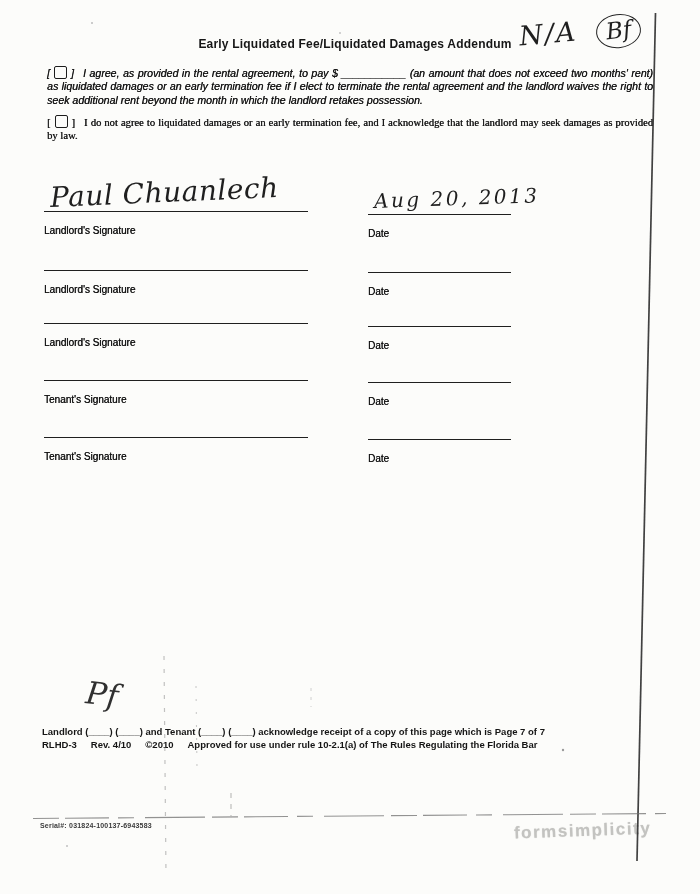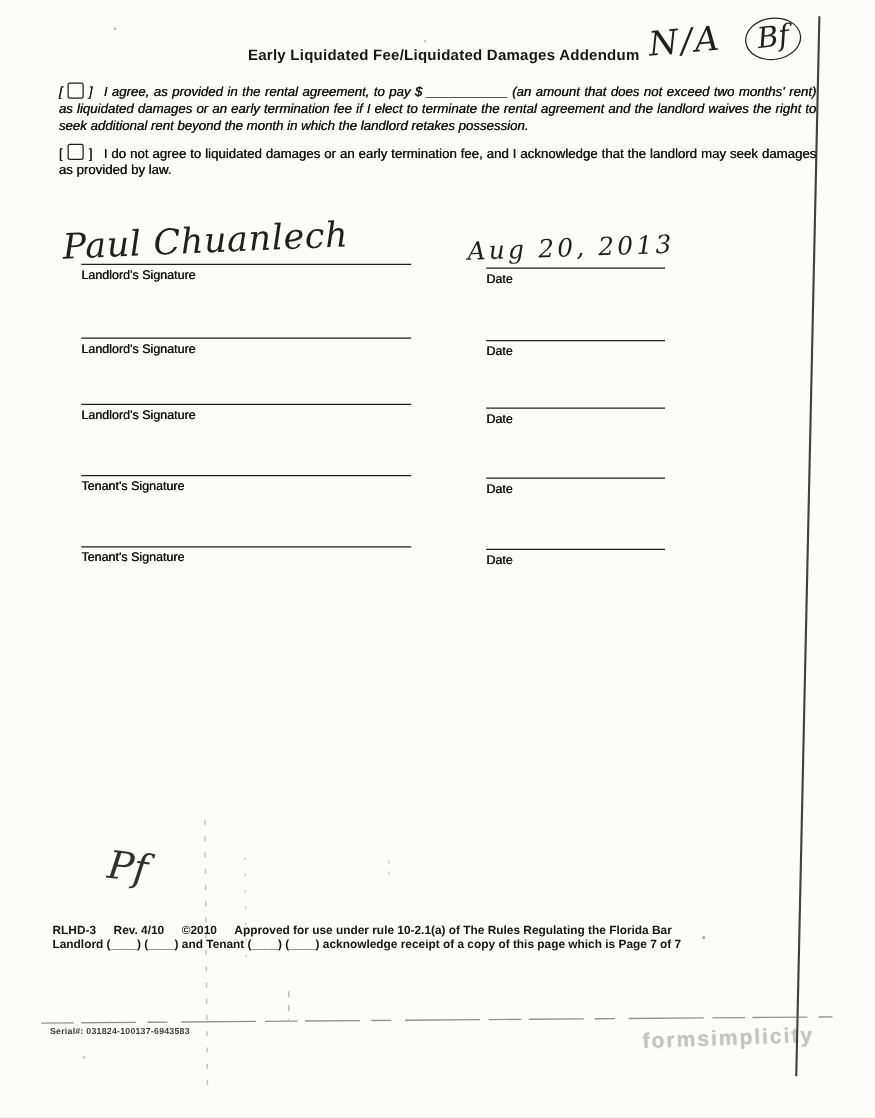--- a/index.html
+++ b/index.html
@@ -61,7 +61,7 @@
     text-shadow: 0.3px 0 0 #2a2a2a;
   }
   .clause-1 { top: 66px; font-style: italic; }
-  .clause-2 { top: 115px; }
+  .clause-2 { top: 115px; font-family: Liberation Serif, serif; }
   .cb {
     display: inline-block;
     width: 11px; height: 11px;

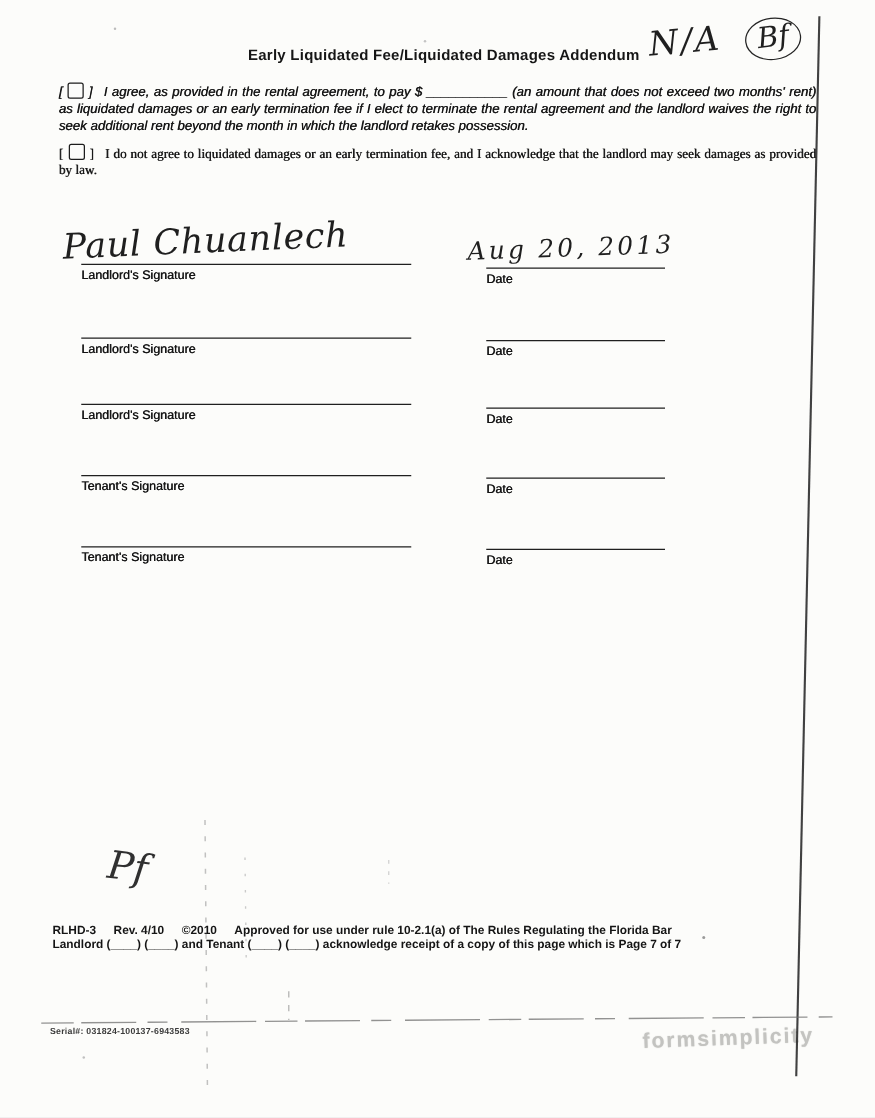--- a/index.html
+++ b/index.html
@@ -75,11 +75,10 @@
   .sig-line, .date-line {
     position: absolute;
     border-top: 1.6px solid #1f1f1f;
-    padding-top: 3px;
+    padding-top: 13px;
     font-size: 10px;
     color: #121212;
     text-shadow: 0.3px 0 0 #2a2a2a;
-    margin-left: 21px;
   }
   .sig-line  { left: 44px;  width: 264px; }
   .date-line { left: 368px; width: 143px; }

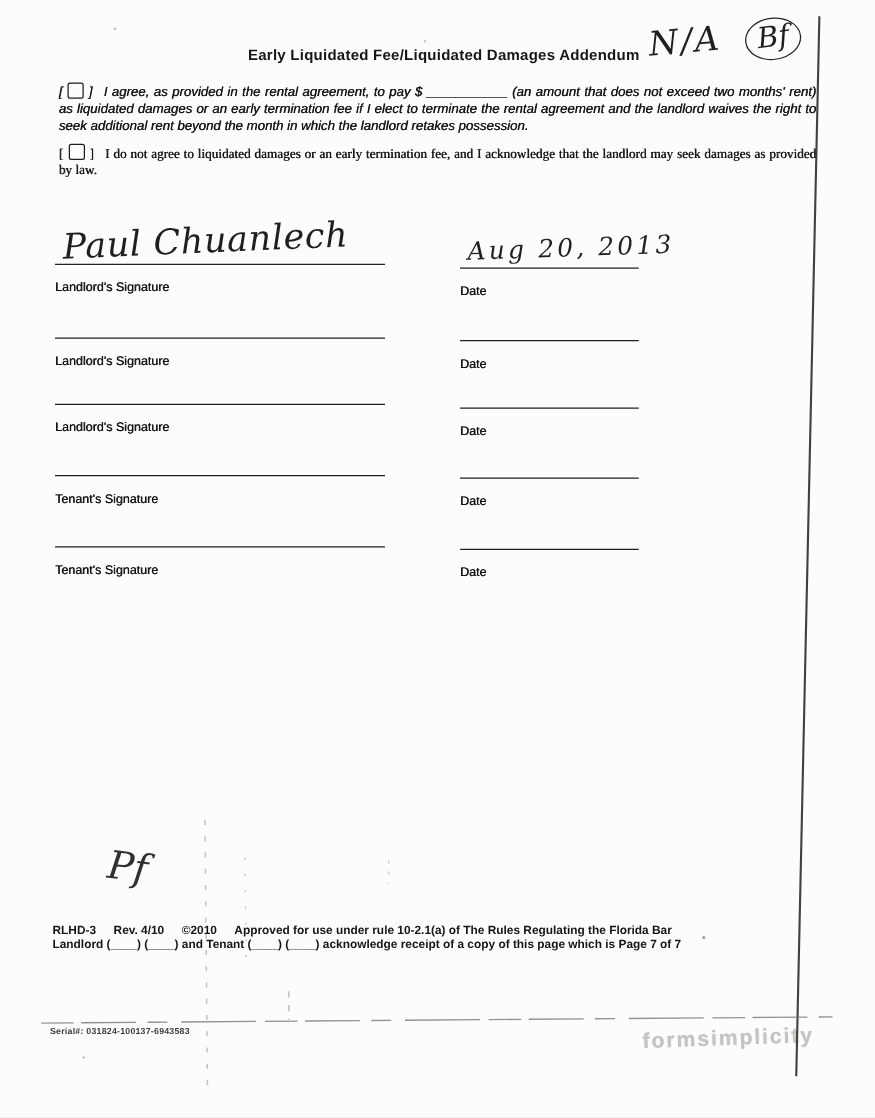--- a/index.html
+++ b/index.html
@@ -103,7 +103,6 @@
     font-weight: bold;
     color: #151515;
     white-space: nowrap;
-    margin-top: 24px;
   }
   .form-line {
     position: absolute;

